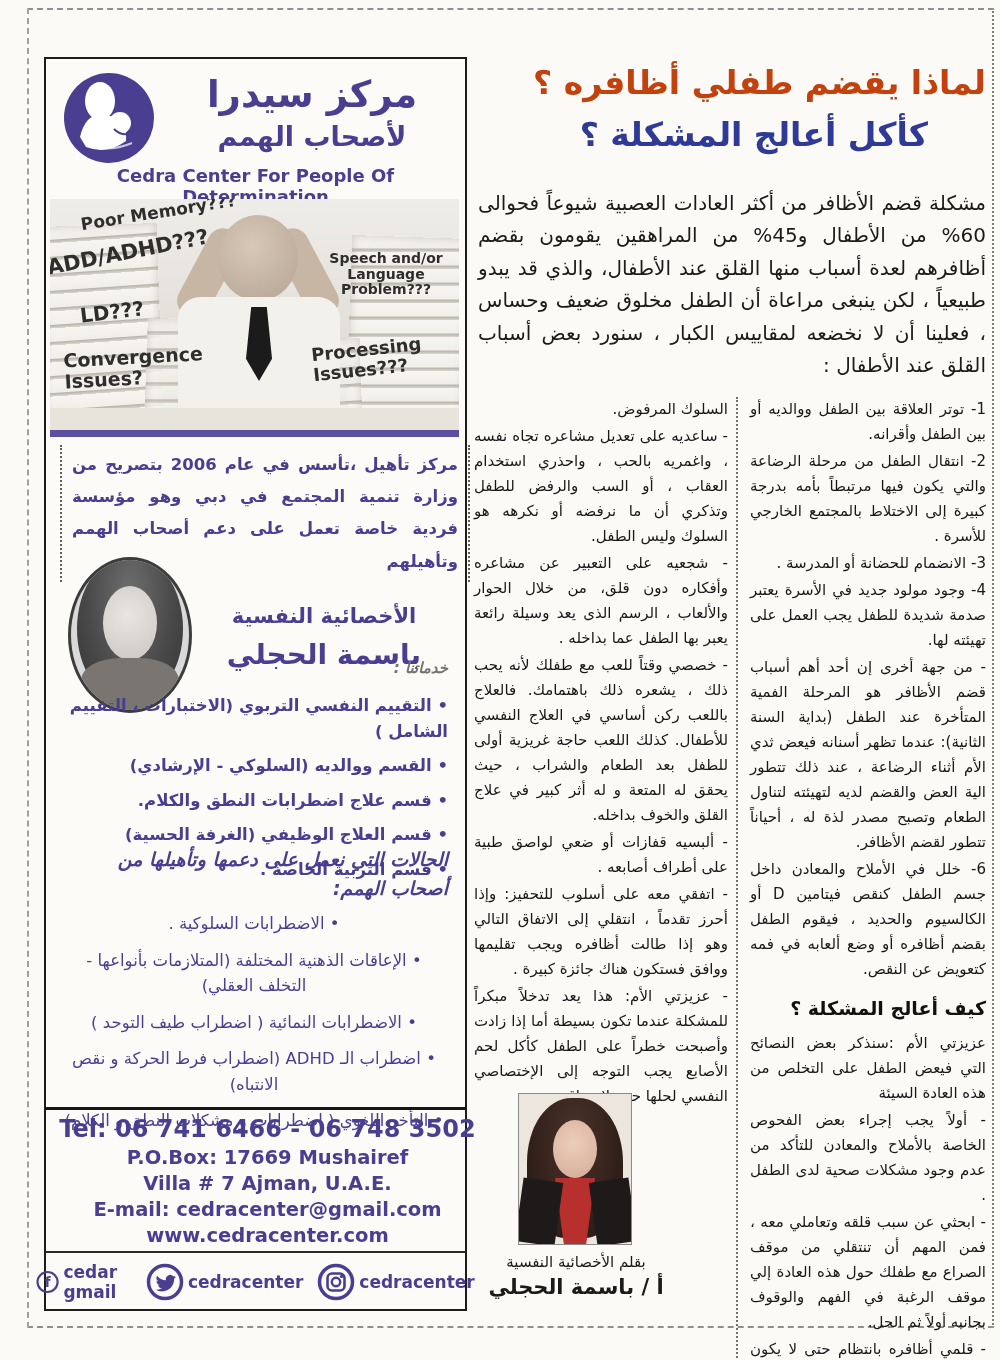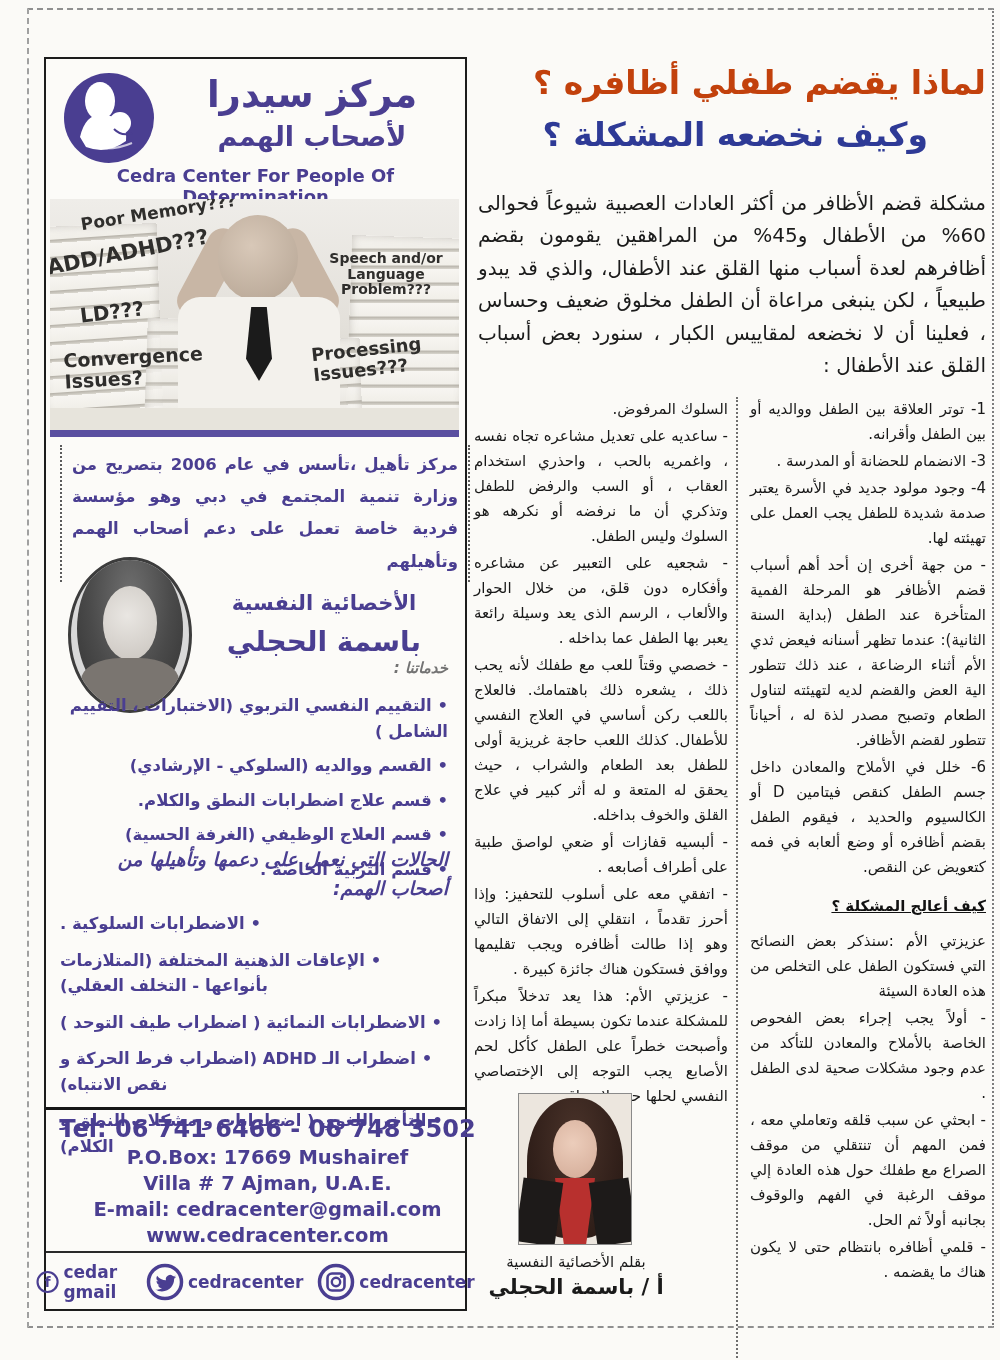--- a/index.html
+++ b/index.html
@@ -224,7 +224,7 @@
 
 <div class="article">
   <div class="a-title1 ar">لماذا يقضم طفلي أظافره ؟</div>
-  <div class="a-title2 ar">وكيف نخضعه المشكلة ؟</div>
+  <div class="a-title2 ar">كأكل أعالج المشكلة ؟</div>
 
   <div class="a-intro ar">مشكلة قضم الأظافر من أكثر العادات العصبية شيوعاً فحوالى 60% من الأطفال و45% من المراهقين يقومون بقضم أظافرهم لعدة أسباب منها القلق عند الأطفال، والذي قد يبدو طبيعياً ، لكن ينبغى مراعاة أن الطفل مخلوق ضعيف وحساس ، فعلينا أن لا نخضعه لمقاييس الكبار ، سنورد بعض أسباب القلق عند الأطفال :</div>
 

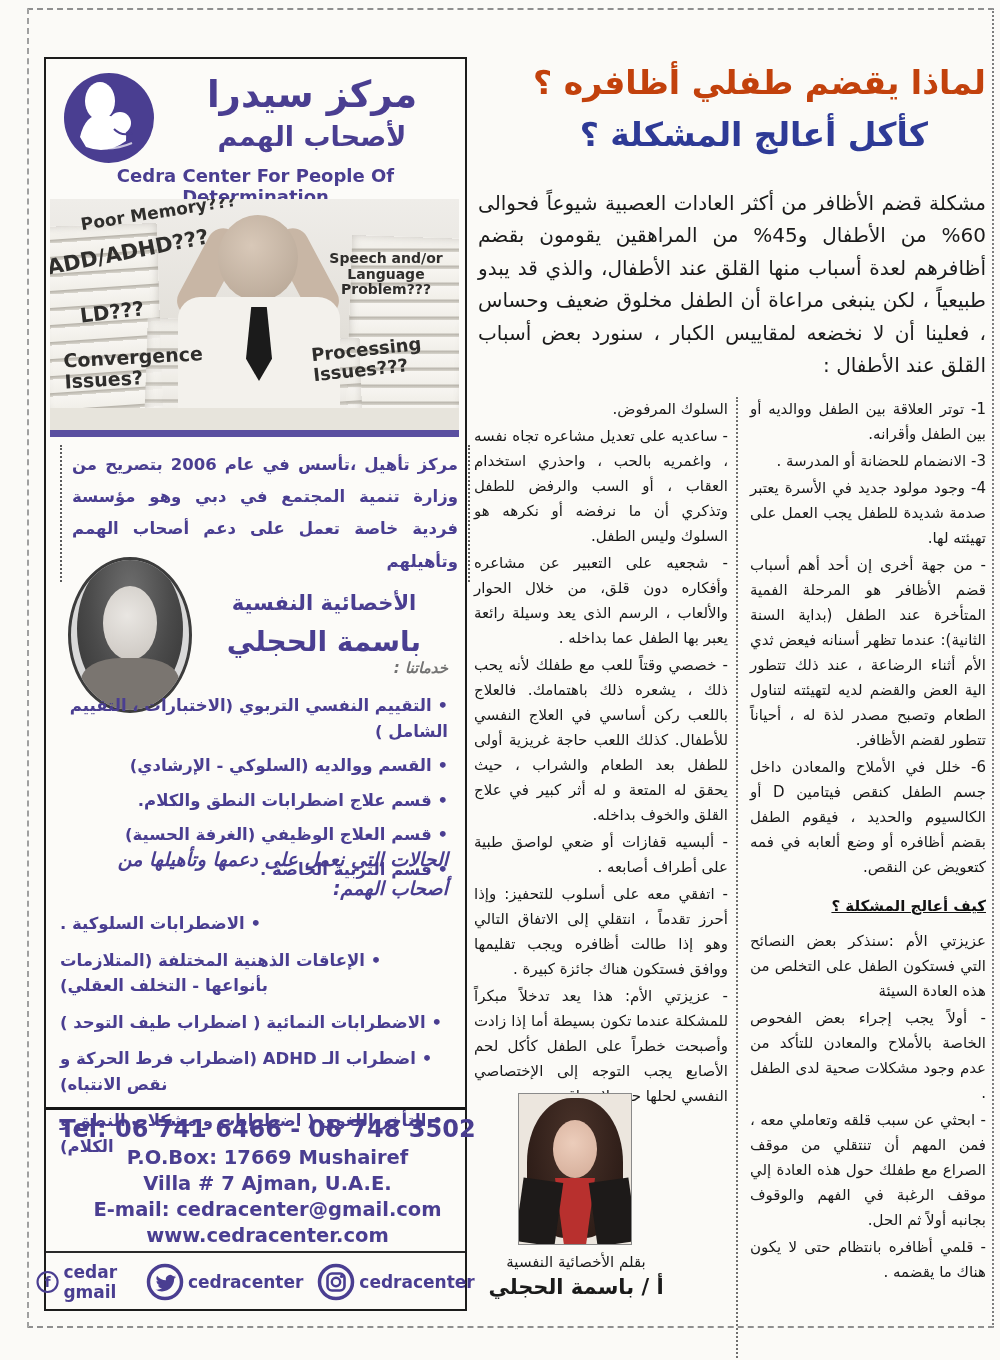--- a/index.html
+++ b/index.html
@@ -232,6 +232,7 @@
 
   <div class="col col-right ar">
     <p>1- توتر العلاقة بين الطفل ووالديه أو بين الطفل وأقرانه.</p>
+    <p>2- انتقال الطفل من مرحلة الرضاعة والتي يكون فيها مرتبطاً بأمه بدرجة كبيرة إلى الاختلاط بالمجتمع الخارجي للأسرة .</p>
     <p>3- الانضمام للحضانة أو المدرسة .</p>
     <p>4- وجود مولود جديد في الأسرة يعتبر صدمة شديدة للطفل يجب العمل على تهيئته لها.</p>
     <p>- من جهة أخرى إن أحد أهم أسباب قضم الأظافر هو المرحلة الفمية المتأخرة عند الطفل (بداية السنة الثانية): عندما تظهر أسنانه فيعض ثدي الأم أثناء الرضاعة ، عند ذلك تتطور الية العض والقضم لديه لتهيئته لتناول الطعام وتصبح مصدر لذة له ، أحياناً تتطور لقضم الأظافر.</p>

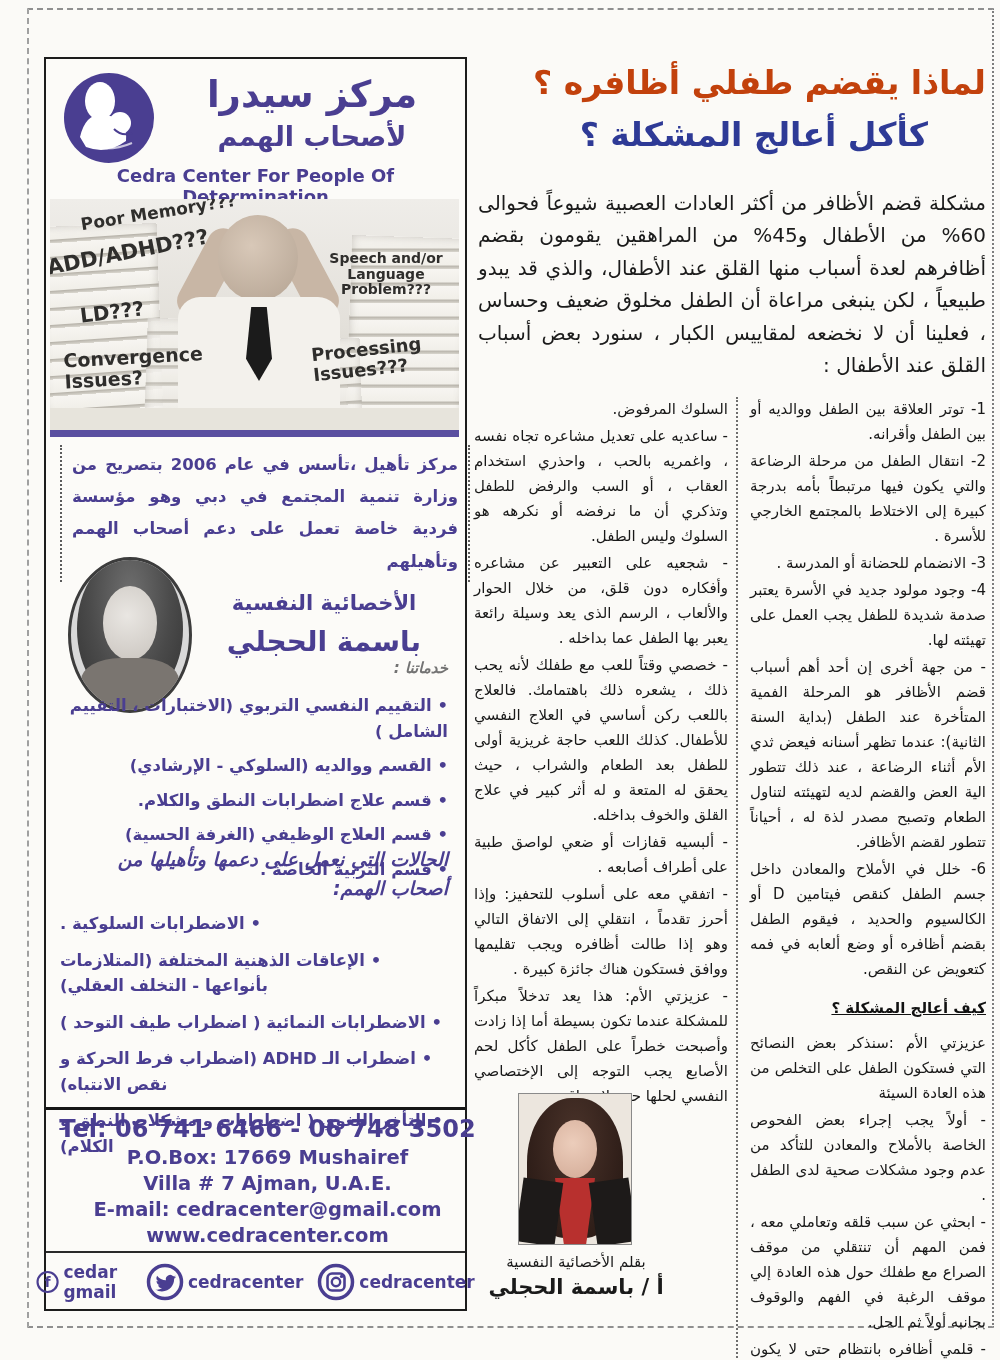--- a/index.html
+++ b/index.html
@@ -61,7 +61,7 @@
     background:radial-gradient(circle at 45% 40%,#e9e6e2,#c9c4be);}
   .pp-body{position:absolute;left:10px;top:98px;width:98px;height:56px;border-radius:40% 40% 0 0;
     background:#7a7570;}
-  .prof-name{position:absolute;left:150px;top:532px;width:256px;text-align:center;color:#4a3e91;}
+  .prof-name{position:absolute;left:150px;top:545px;width:256px;text-align:center;color:#4a3e91;}
   .prof-name .t1{font-size:21px;font-weight:bold;}
   .prof-name .t2{font-size:28px;font-weight:bold;margin-top:10px;}
   .svc-head{position:absolute;left:14px;top:600px;width:388px;font-size:15px;font-weight:bold;

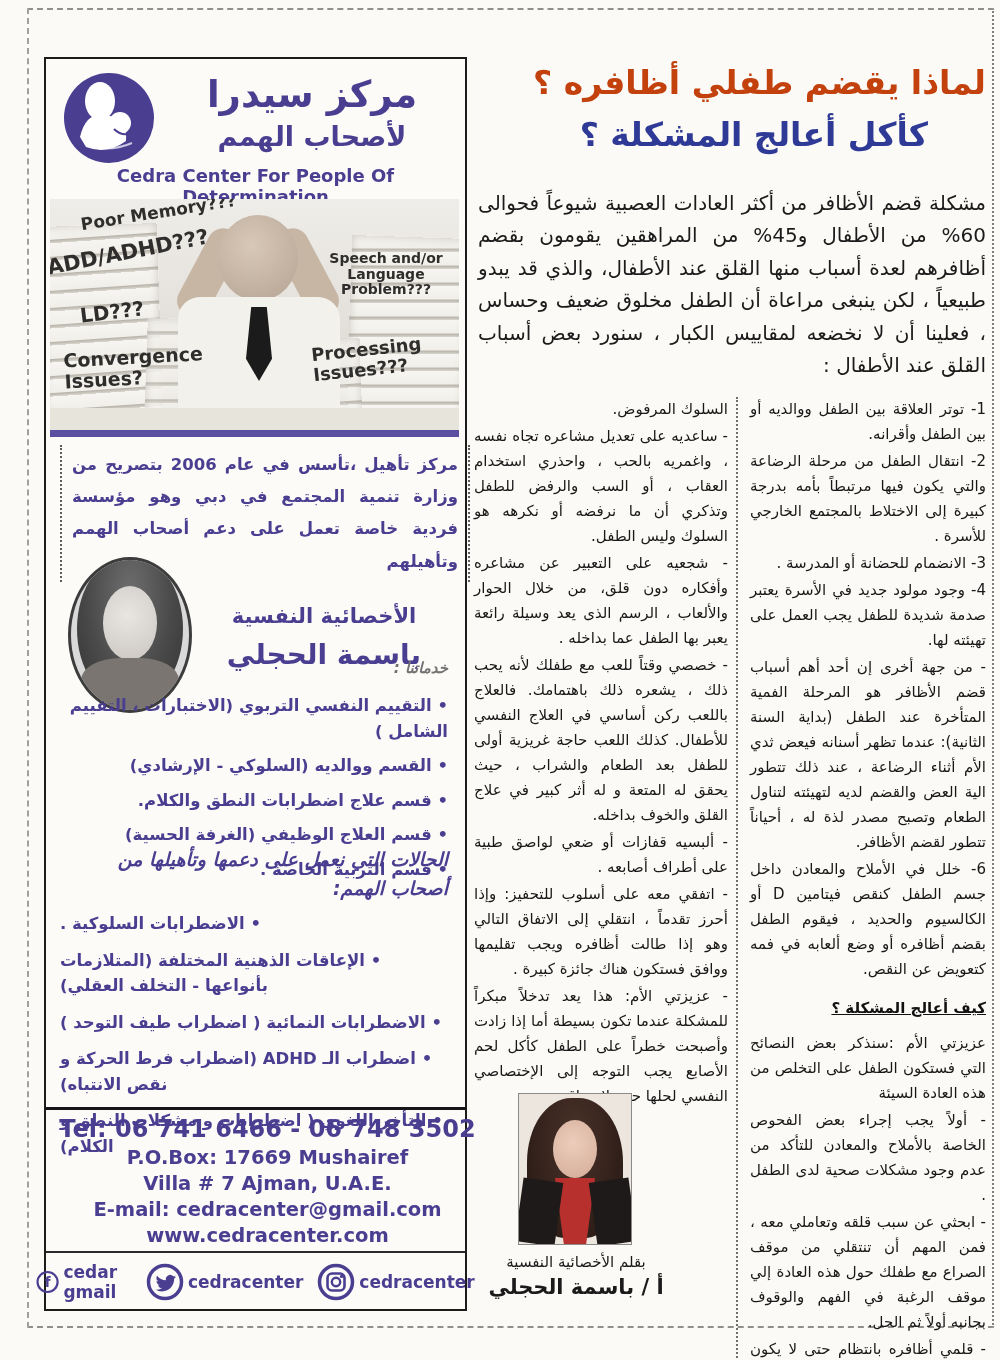--- a/index.html
+++ b/index.html
@@ -73,7 +73,7 @@
   .case-head{position:absolute;left:14px;top:786px;width:388px;font-size:19px;font-weight:bold;
     font-style:italic;color:#4a3e91;text-align:right;line-height:1.55;}
   .case-list{position:absolute;left:14px;top:852px;width:388px;color:#4a3e91;
-    font-size:16.5px;font-weight:bold;text-align:left;line-height:1.55;}
+    font-size:16.5px;font-weight:normal;text-align:center;line-height:1.55;}
   .case-list .li{margin-bottom:11px;}
   .hr1{position:absolute;left:0;top:1048px;width:100%;border-top:3px solid #161616;}
   .contact{position:absolute;left:12px;top:1056px;width:100%;text-align:center;color:#4a3e91;font-weight:bold;}

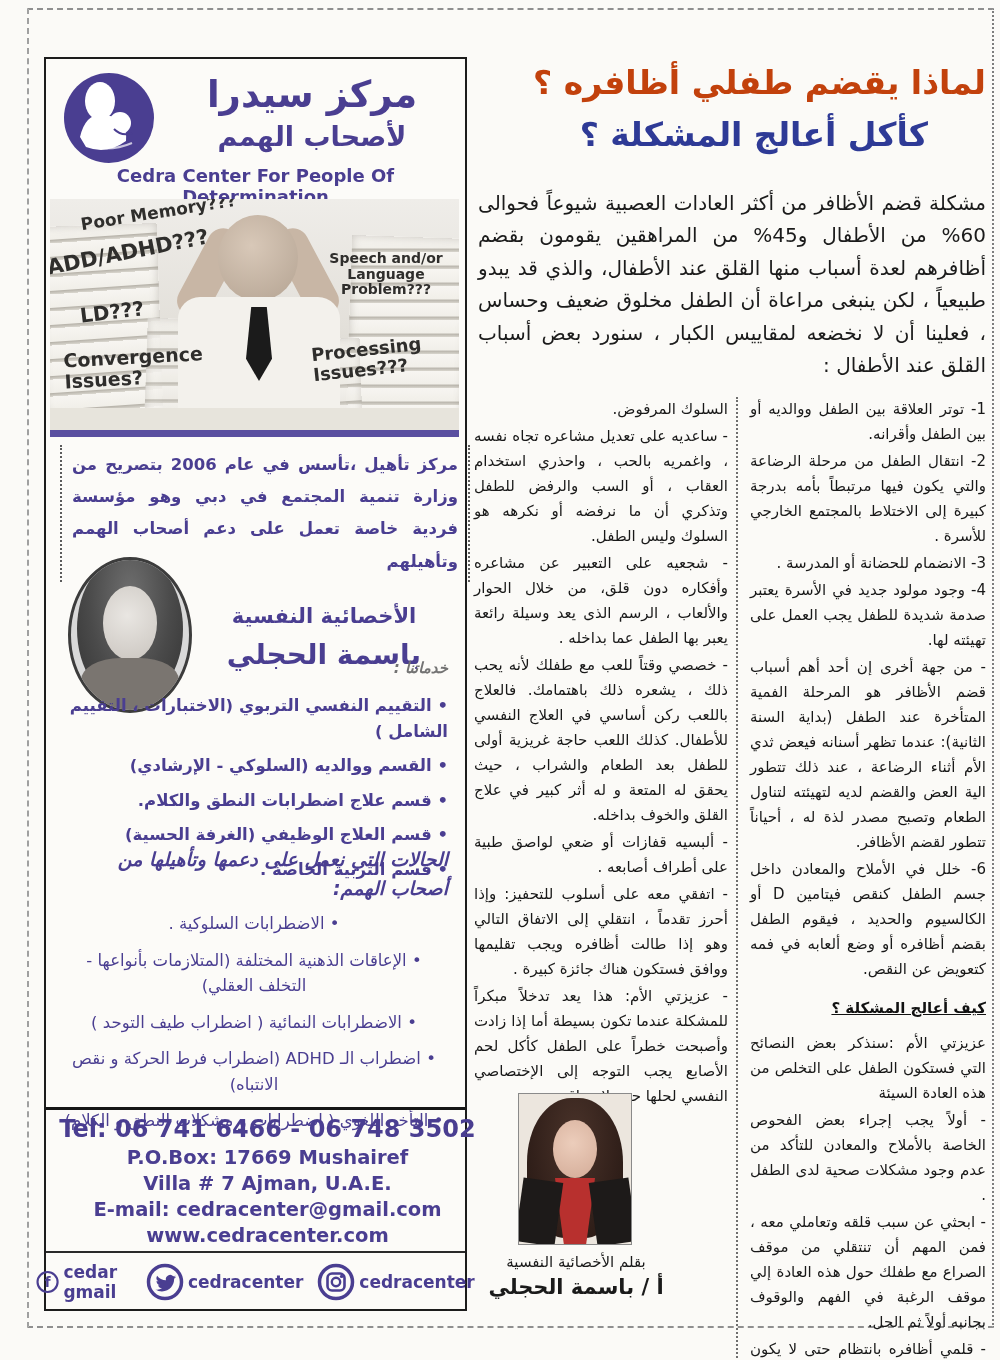--- a/index.html
+++ b/index.html
@@ -99,7 +99,7 @@
   .col-left{left:4px;width:254px;}
   .col-right{left:280px;width:236px;}
   .col-div{position:absolute;left:266px;top:340px;height:972px;border-left:2px dotted #6e6e6e;}
-  .treat-head{font-size:15px;font-weight:bold;text-decoration:underline;
+  .treat-head{font-size:19px;font-weight:bold;
     margin:14px 0 10px 0 !important;text-align:right;color:#111;}
   .by-photo{position:absolute;left:48px;top:1036px;width:112px;height:150px;
     border:1px solid #8a8a8a;background:#ece6de;overflow:hidden;}

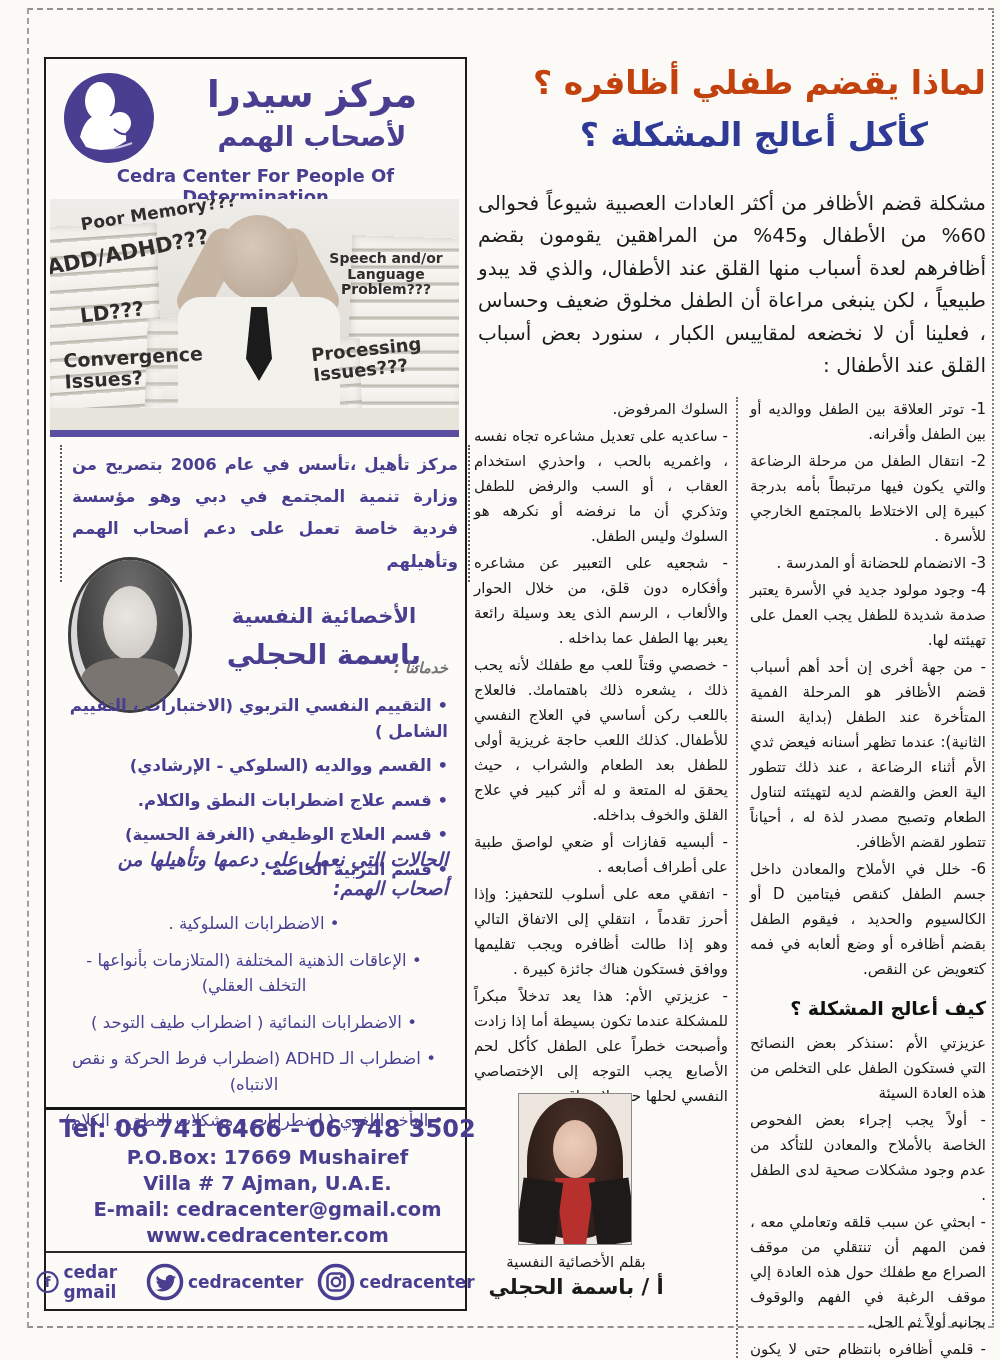--- a/index.html
+++ b/index.html
@@ -238,7 +238,7 @@
     <p>- من جهة أخرى إن أحد أهم أسباب قضم الأظافر هو المرحلة الفمية المتأخرة عند الطفل (بداية السنة الثانية): عندما تظهر أسنانه فيعض ثدي الأم أثناء الرضاعة ، عند ذلك تتطور الية العض والقضم لديه لتهيئته لتناول الطعام وتصبح مصدر لذة له ، أحياناً تتطور لقضم الأظافر.</p>
     <p>6- خلل في الأملاح والمعادن داخل جسم الطفل كنقص فيتامين D أو الكالسيوم والحديد ، فيقوم الطفل بقضم أظافره أو وضع ألعابه في فمه كتعويض عن النقص.</p>
     <p class="treat-head">كيف أعالج المشكلة ؟</p>
-    <p>عزيزتي الأم :سنذكر بعض النصائح التي فستكون الطفل على التخلص من هذه العادة السيئة</p>
+    <p>عزيزتي الأم :سنذكر بعض النصائح التي فيعض الطفل على التخلص من هذه العادة السيئة</p>
     <p>- أولاً يجب إجراء بعض الفحوص الخاصة بالأملاح والمعادن للتأكد من عدم وجود مشكلات صحية لدى الطفل .</p>
     <p>- ابحثي عن سبب قلقه وتعاملي معه ، فمن المهم أن تنتقلي من موقف الصراع مع طفلك حول هذه العادة إلي موقف الرغبة في الفهم والوقوف بجانبه أولاً ثم الحل.</p>
     <p>- قلمي أظافره بانتظام حتى لا يكون هناك ما يقضمه .</p>

